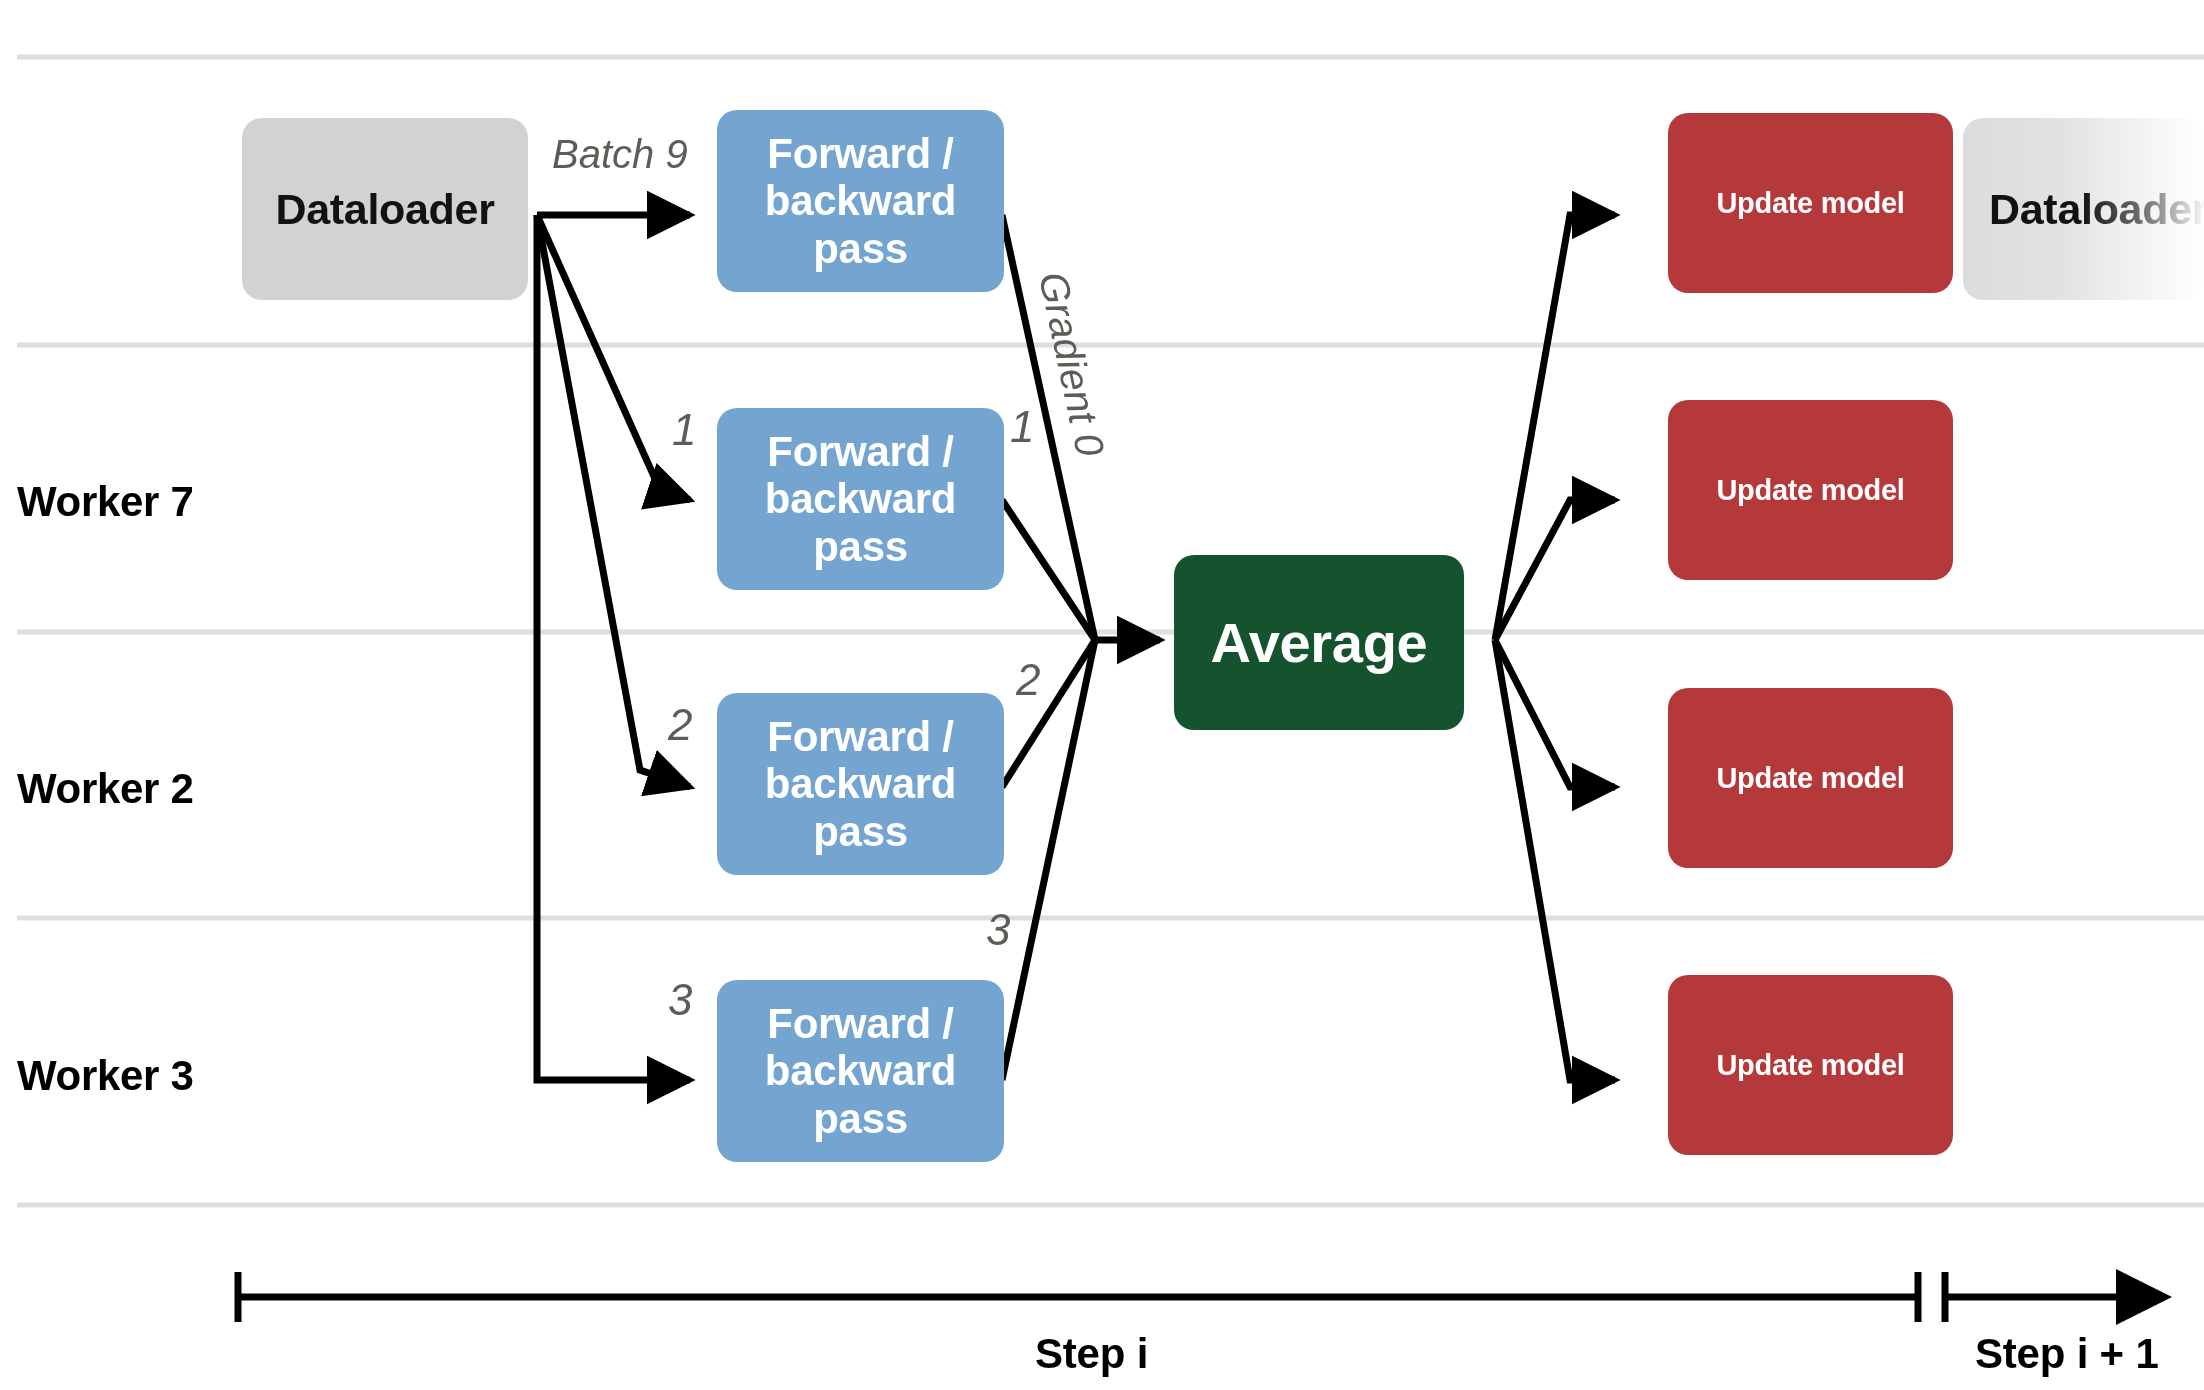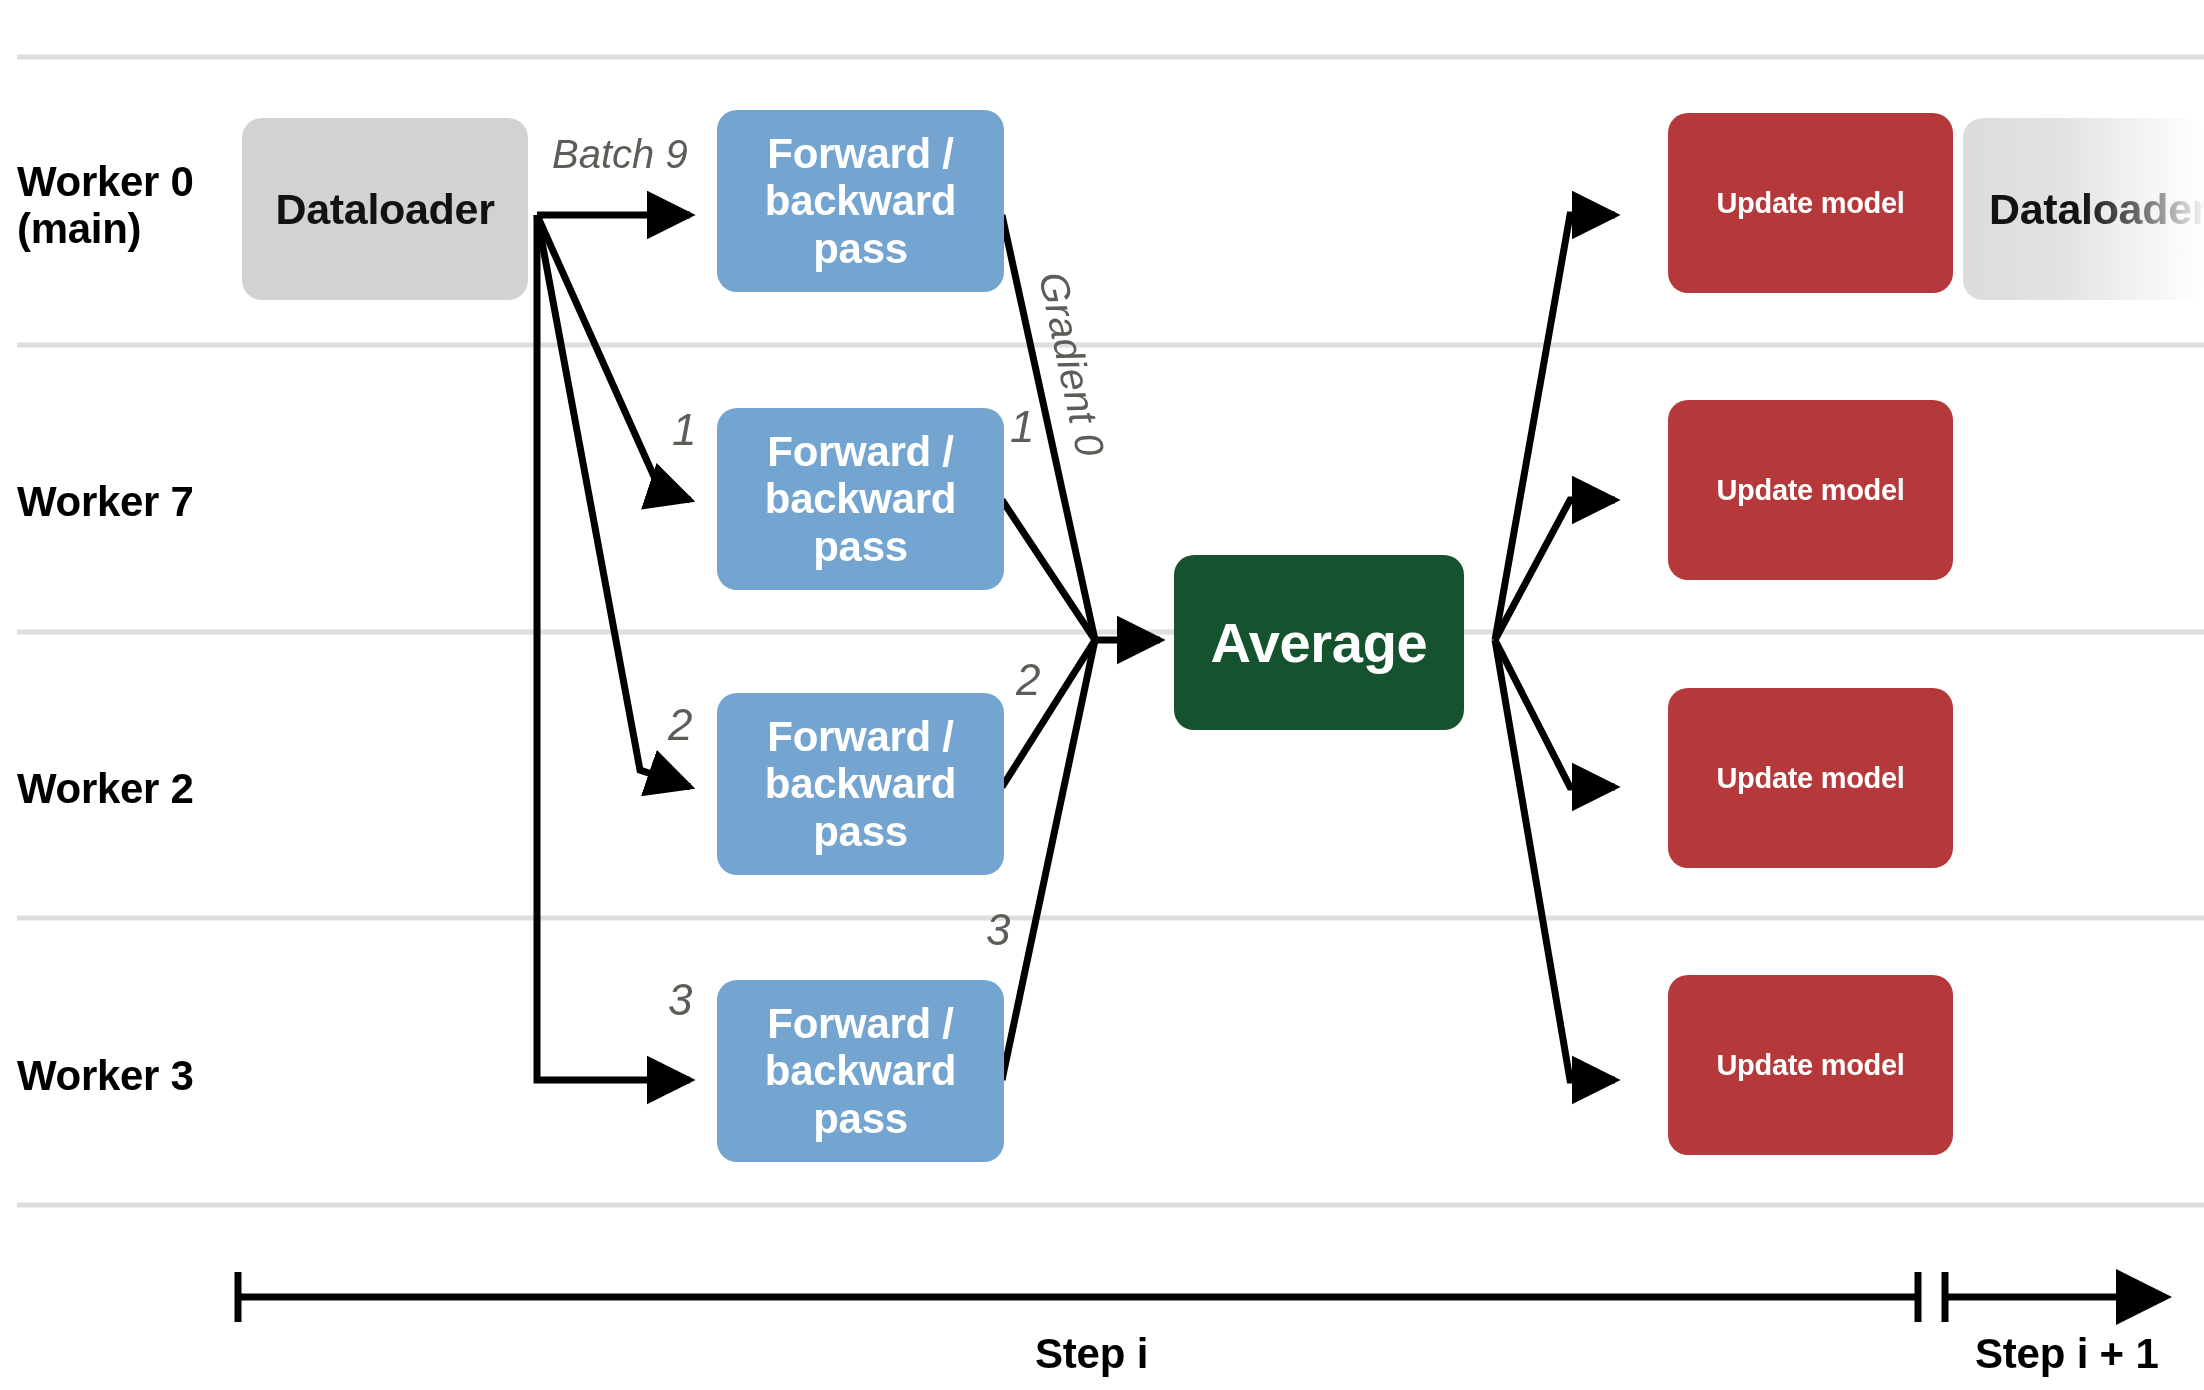--- a/index.html
+++ b/index.html
@@ -161,8 +161,6 @@
     </g>
   </svg>
 
-  <div class="row-label" style="left:17px; top:158px;">Worker 0
-(main)</div>
   <div class="row-label" style="left:17px; top:478px;">Worker 7</div>
   <div class="row-label" style="left:17px; top:765px;">Worker 2</div>
   <div class="row-label" style="left:17px; top:1052px;">Worker 3</div>

